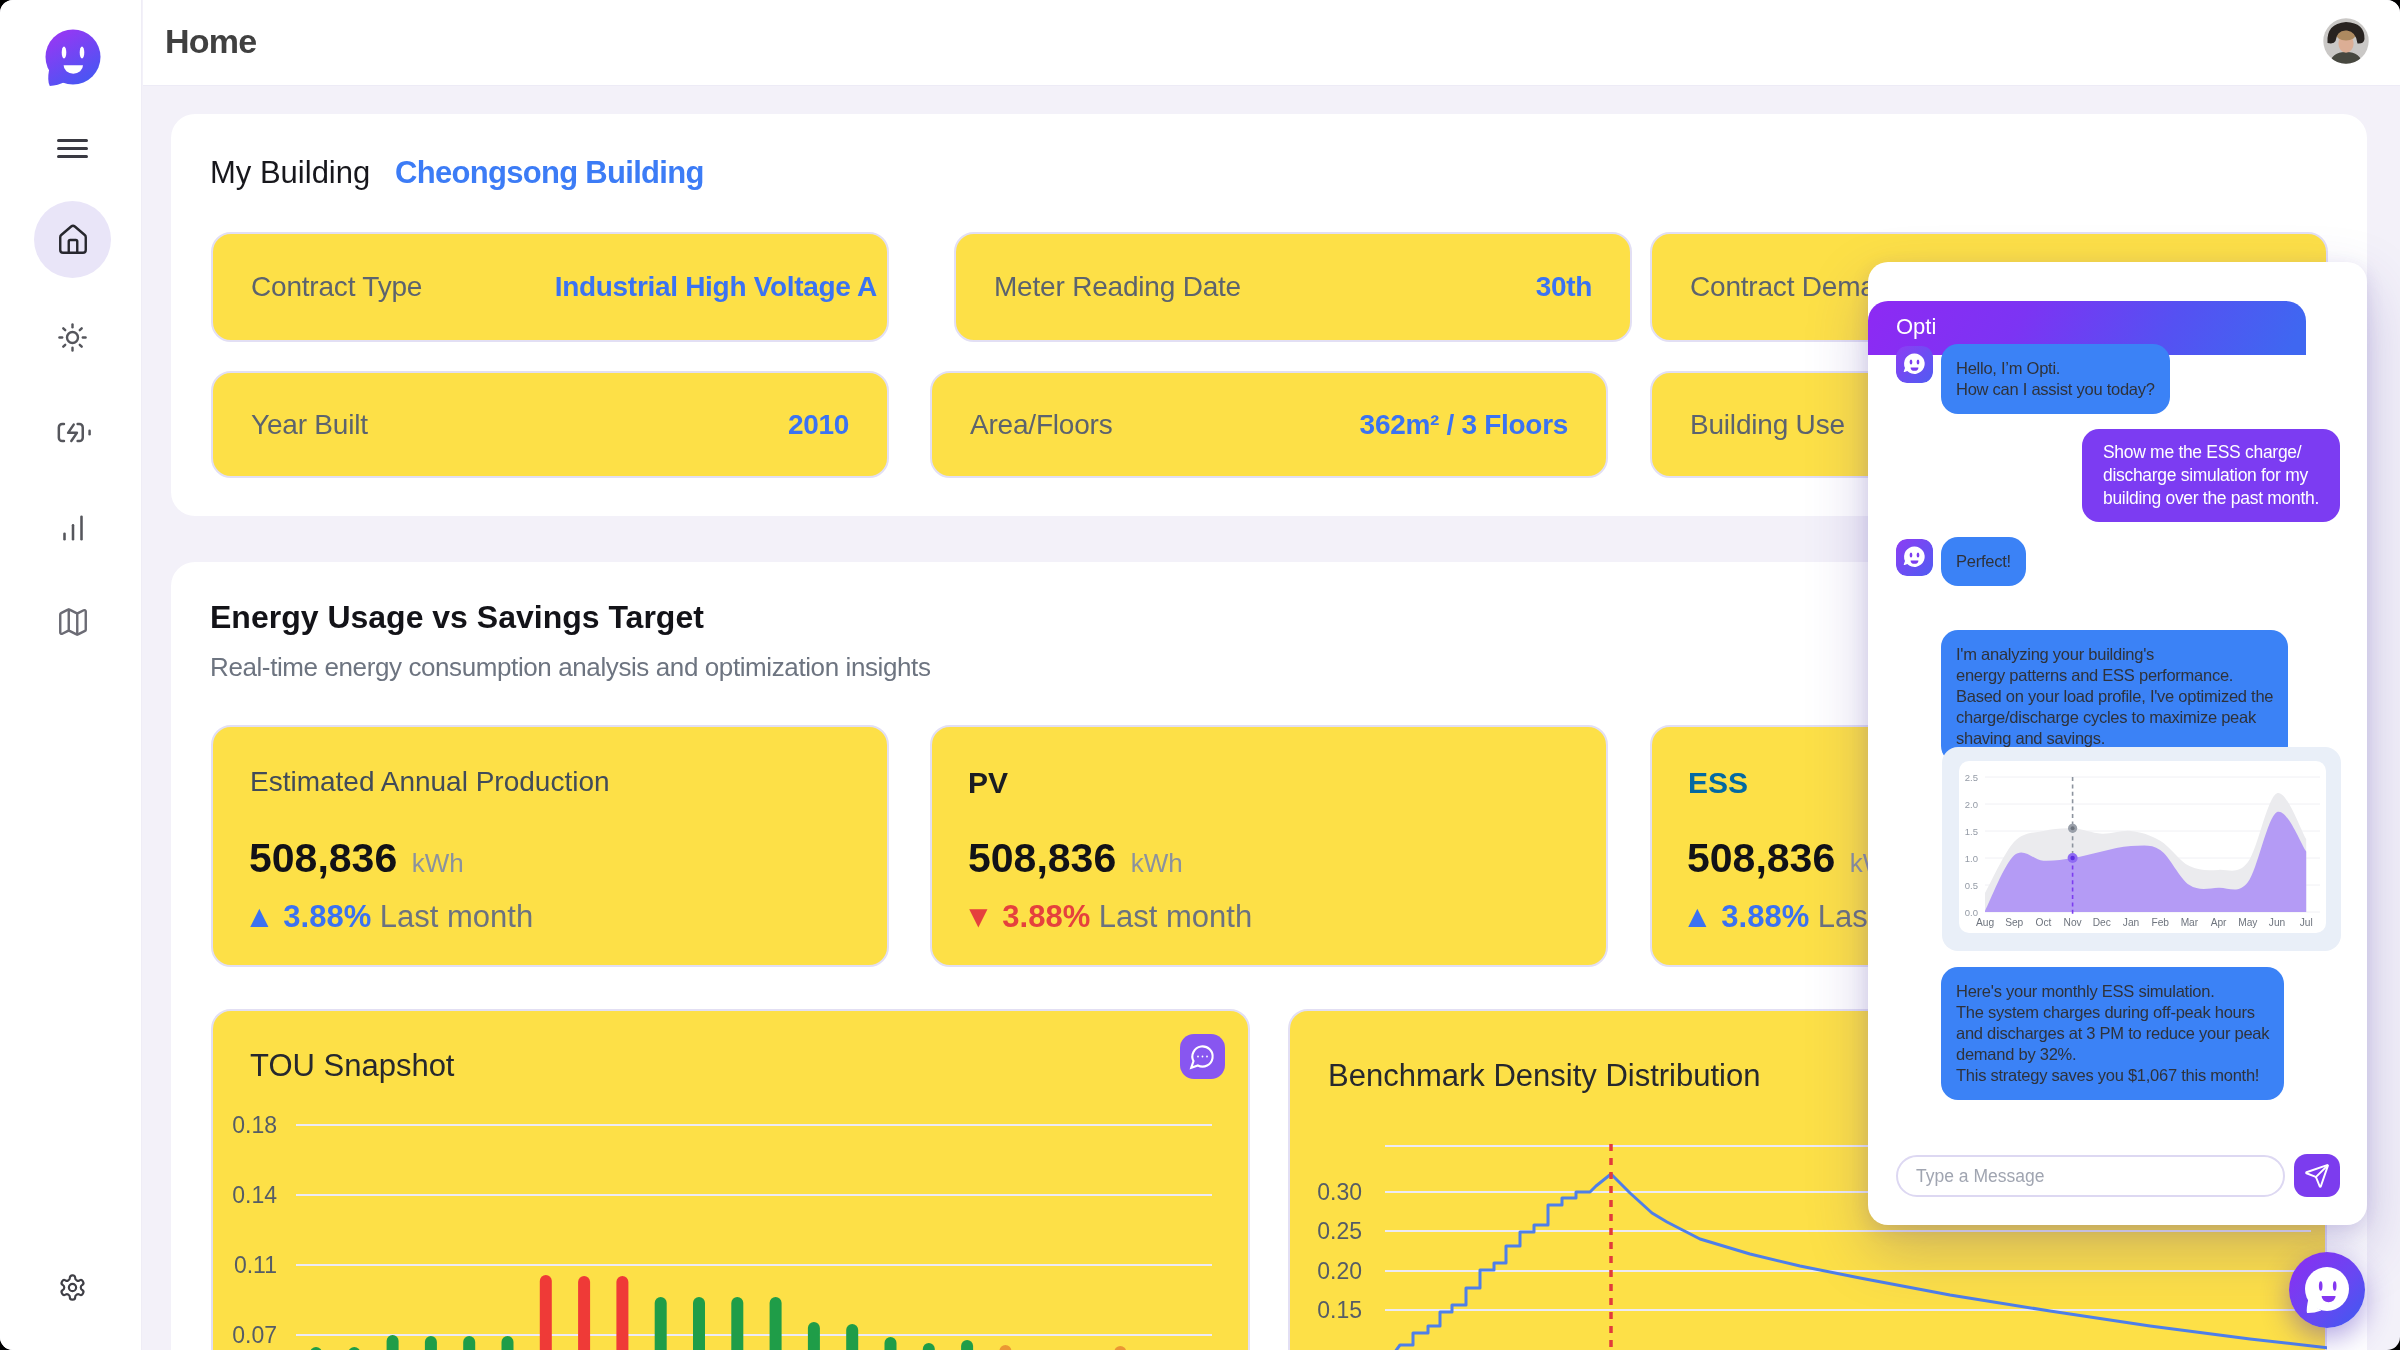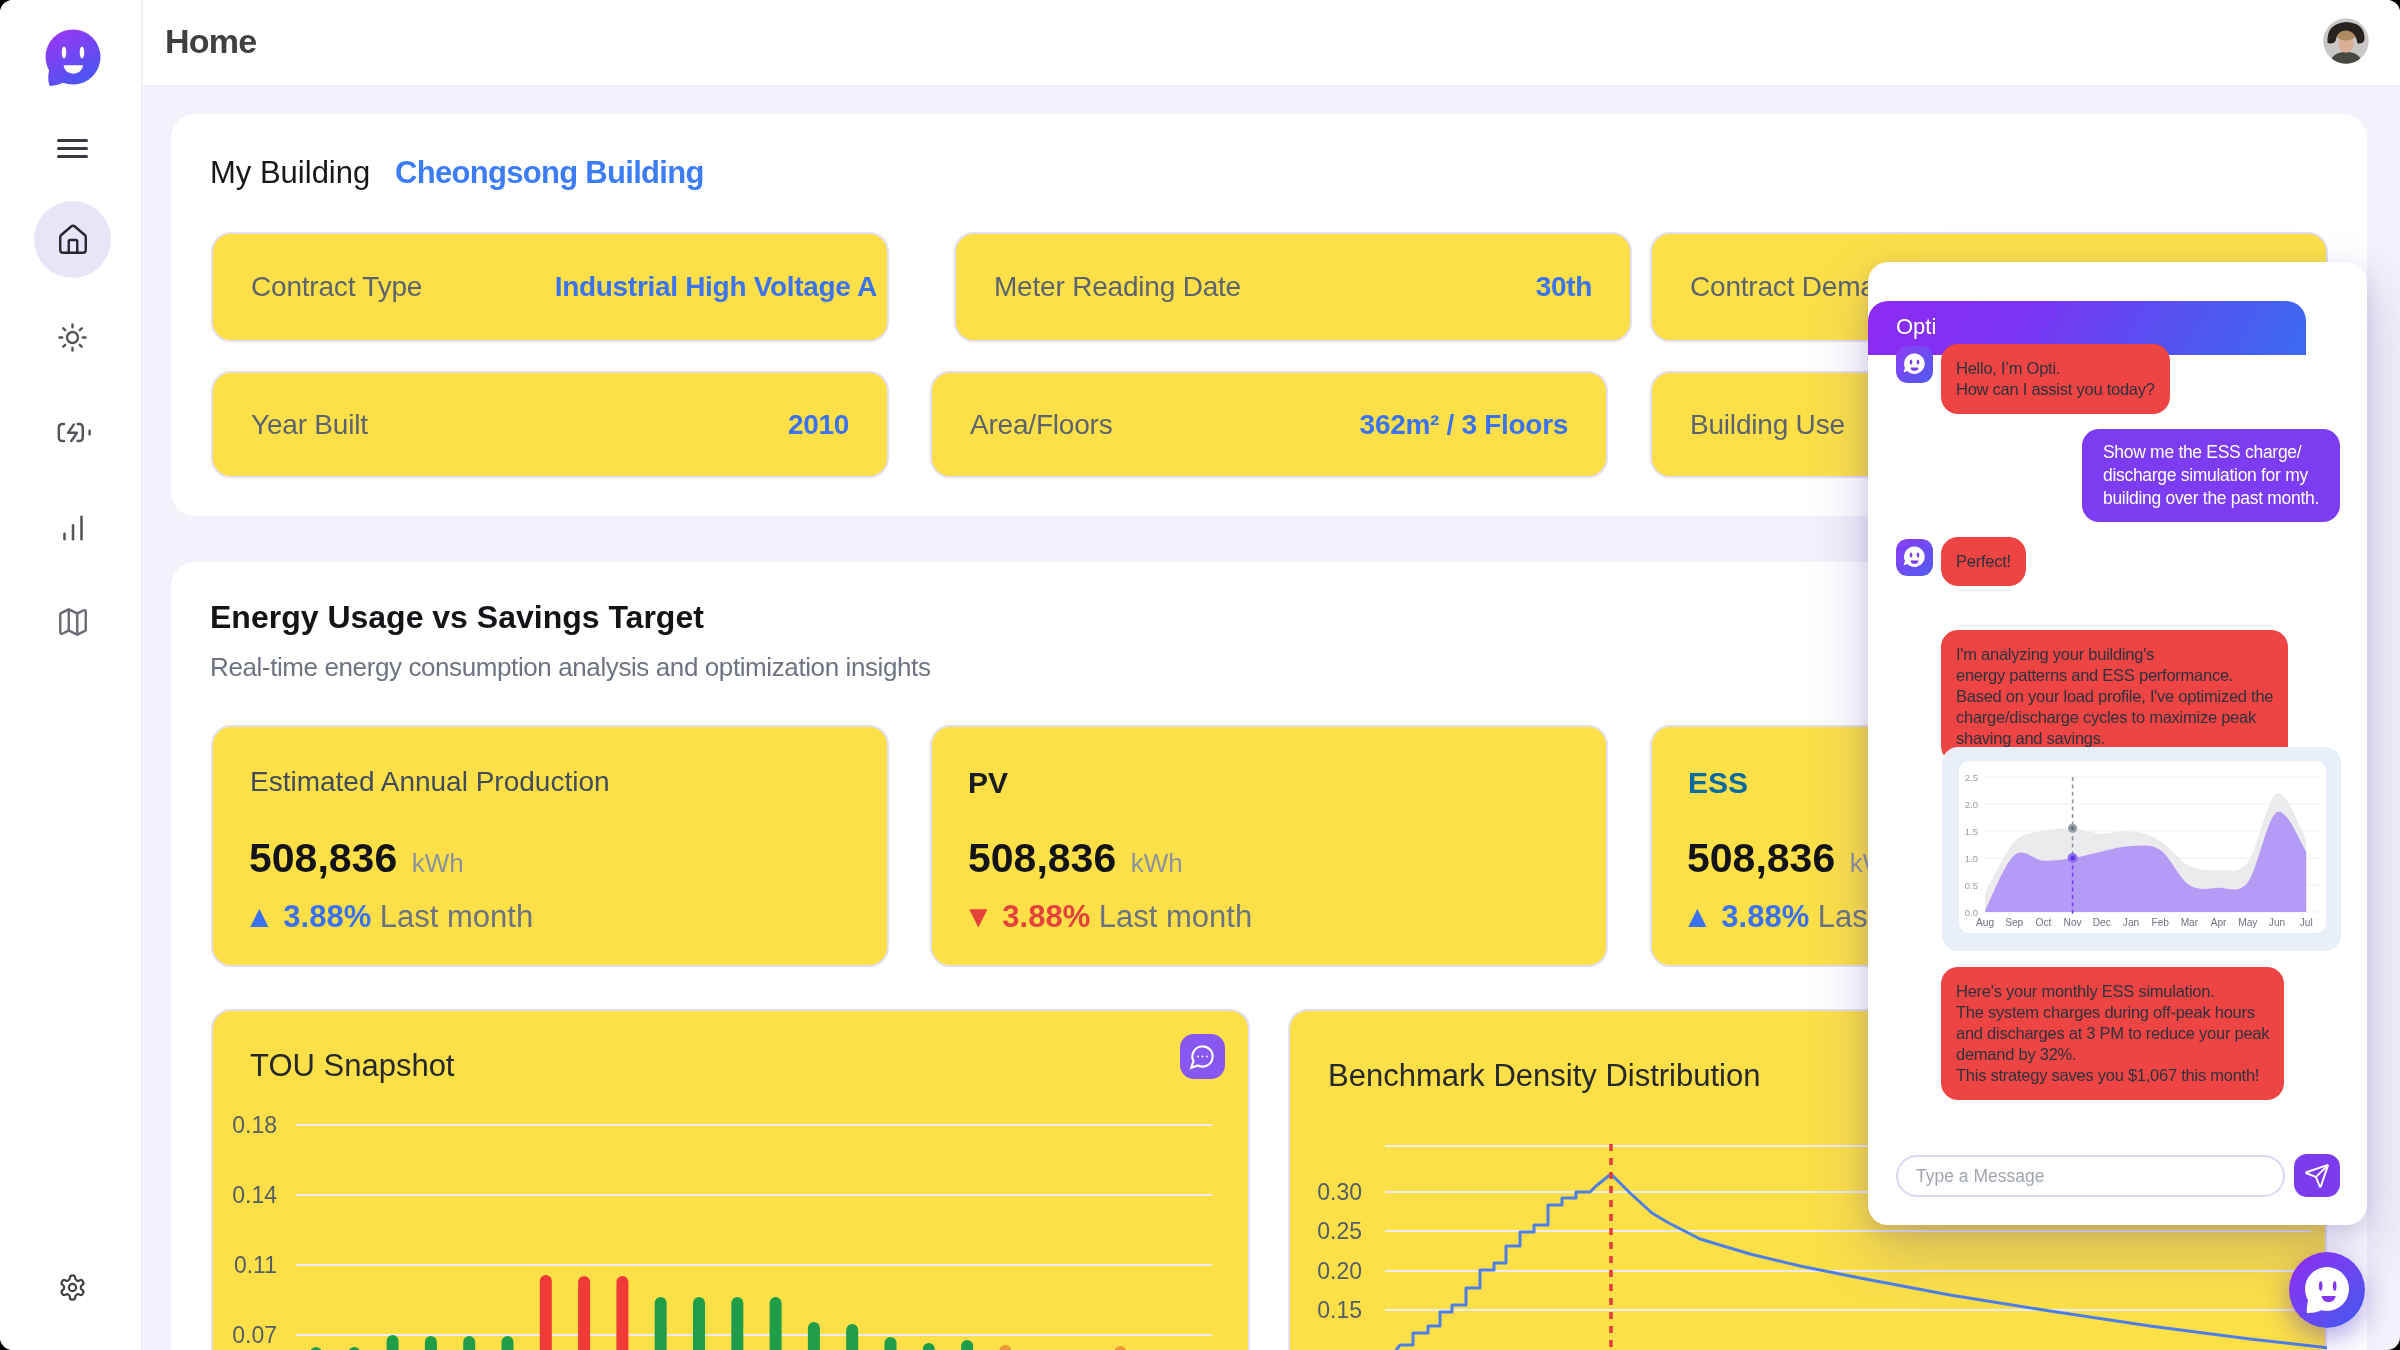--- a/index.html
+++ b/index.html
@@ -19,7 +19,7 @@
   
   #chat { position:absolute; left:1868px; top:262px; width:499px; height:963px; background:#fff; border-radius:20px; box-shadow:0 26px 60px rgba(70,50,160,0.25), 0 5px 18px rgba(70,50,160,0.13); z-index:40; }
   #chat-head { position:absolute; left:0; top:4px; width:438px; height:54px; border-radius:20px 20px 0 0; background:linear-gradient(118deg,#8d2af3 0%,#7c34f3 35%,#5551f2 68%,#3f67f1 96%);margin-top:35px; }
-  .bub { position:absolute; background:#ef4444; border-radius:17px; color:#2e323b; font-size:16.5px; line-height:21px; padding:14px 15px; letter-spacing:-0.25px; }
+  .bub { position:absolute; background:#3b82f6; border-radius:17px; color:#2e323b; font-size:16.5px; line-height:21px; padding:14px 15px; letter-spacing:-0.25px; }
   .bub-user { background:#7c3cf2; color:#fff; }
   .bot-av { position:absolute; width:37px; height:37px; border-radius:11px; }
   

